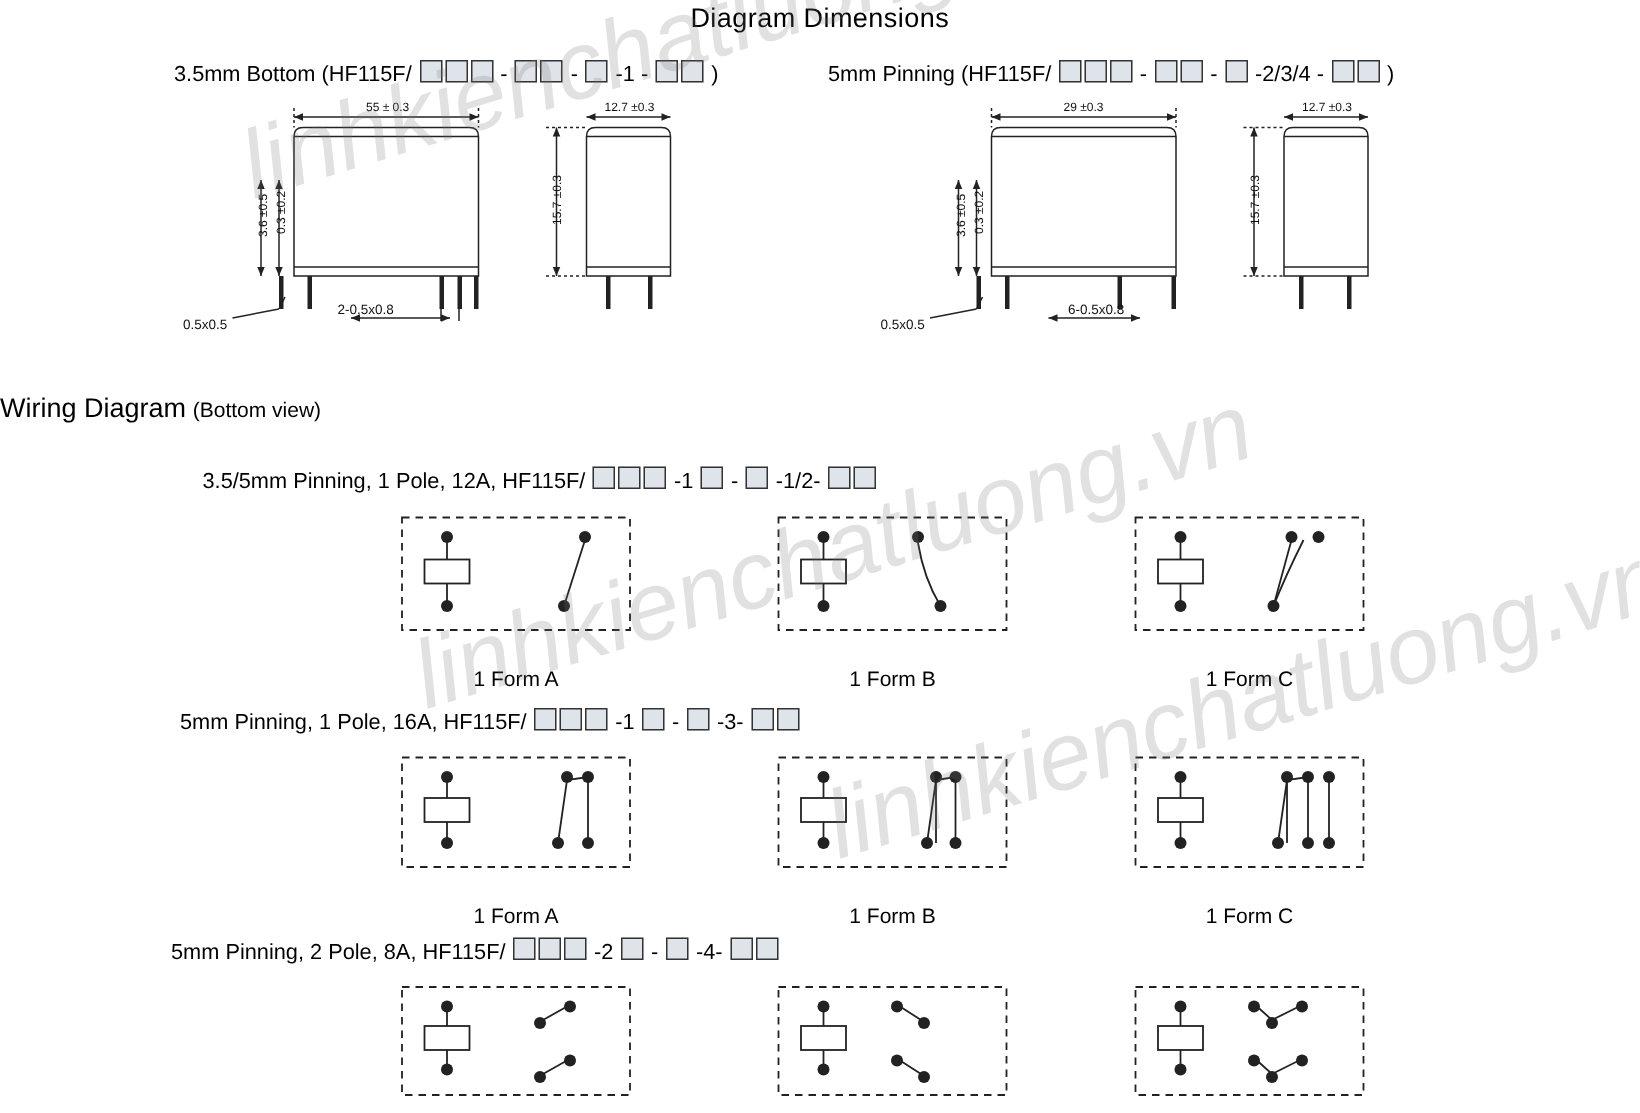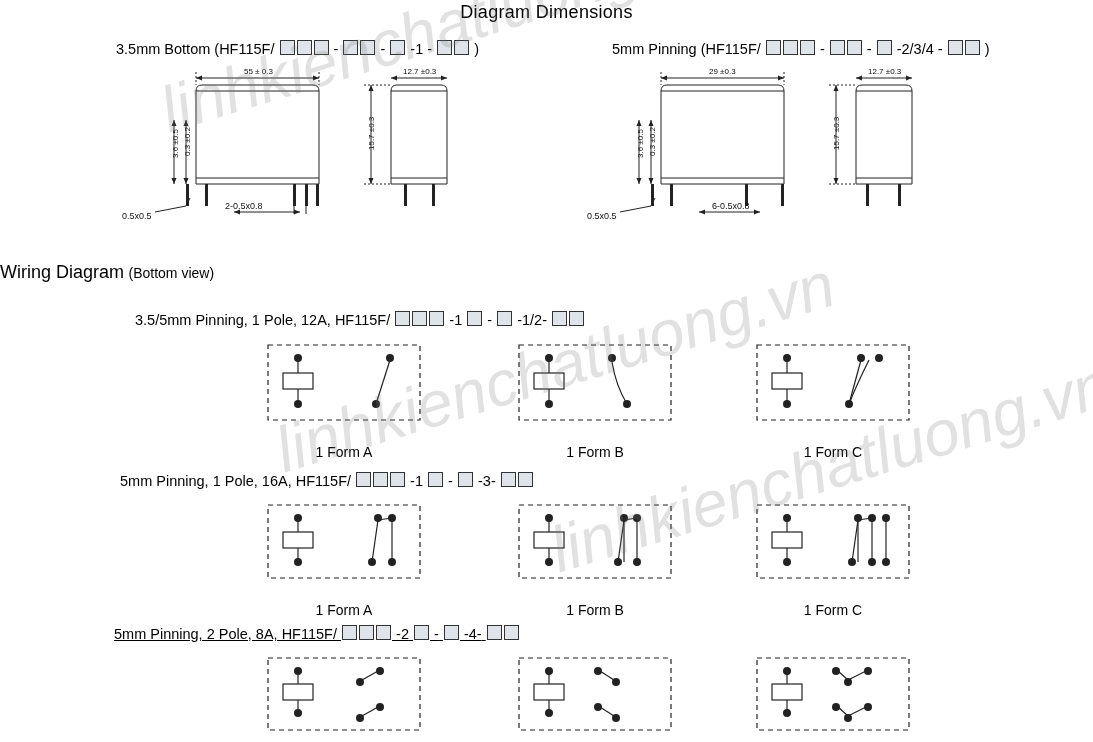--- a/index.html
+++ b/index.html
@@ -65,7 +65,7 @@
   <span>)</span>
 </div>
 
-<div class="hdr" style="left:612px;top:40px;text-align:center;">
+<div class="hdr" style="left:552px;top:40px;text-align:center;">
   <span>5mm  Pinning  (HF115F/</span>
   <span class="box"></span><span class="box"></span><span class="box"></span>
   <span>-</span>

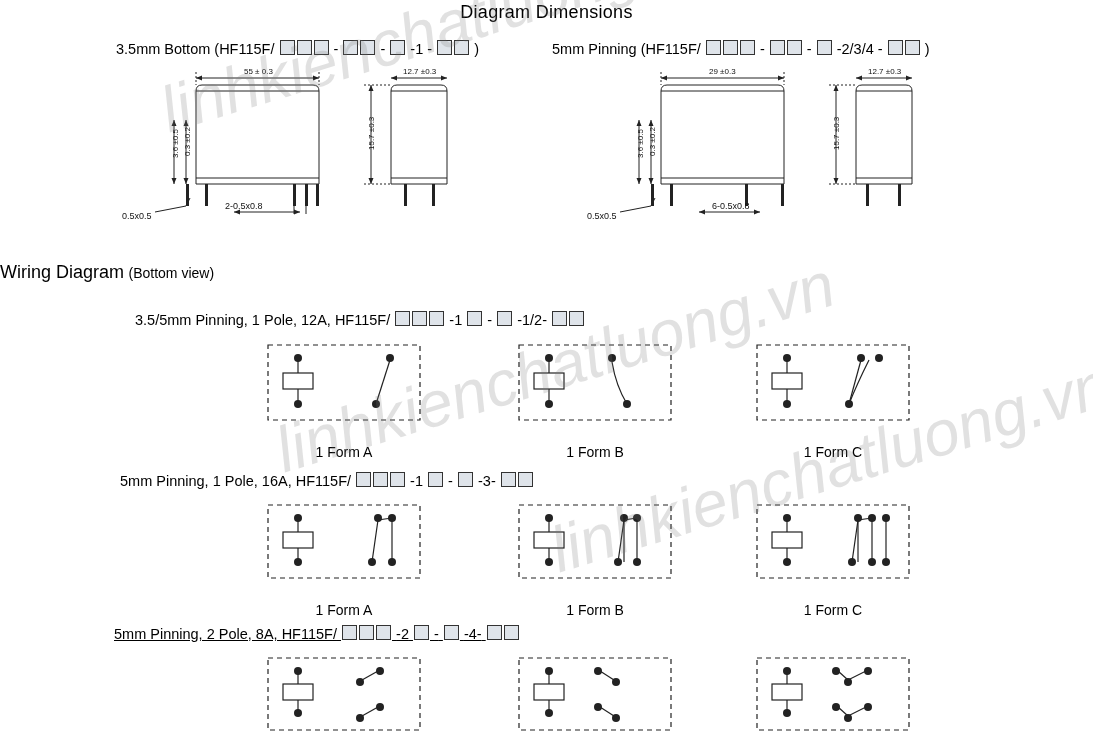--- a/index.html
+++ b/index.html
@@ -217,7 +217,7 @@
   <span class="box"></span><span class="box"></span>
 </div>
 
-<div class="hdr" style="left:114px;top:625px;text-decoration:underline;">
+<div class="hdr" style="left:114px;top:625px;">
   <span>5mm Pinning,  2 Pole,  8A,  HF115F/</span>
   <span class="box"></span><span class="box"></span><span class="box"></span>
   <span>-2</span>

